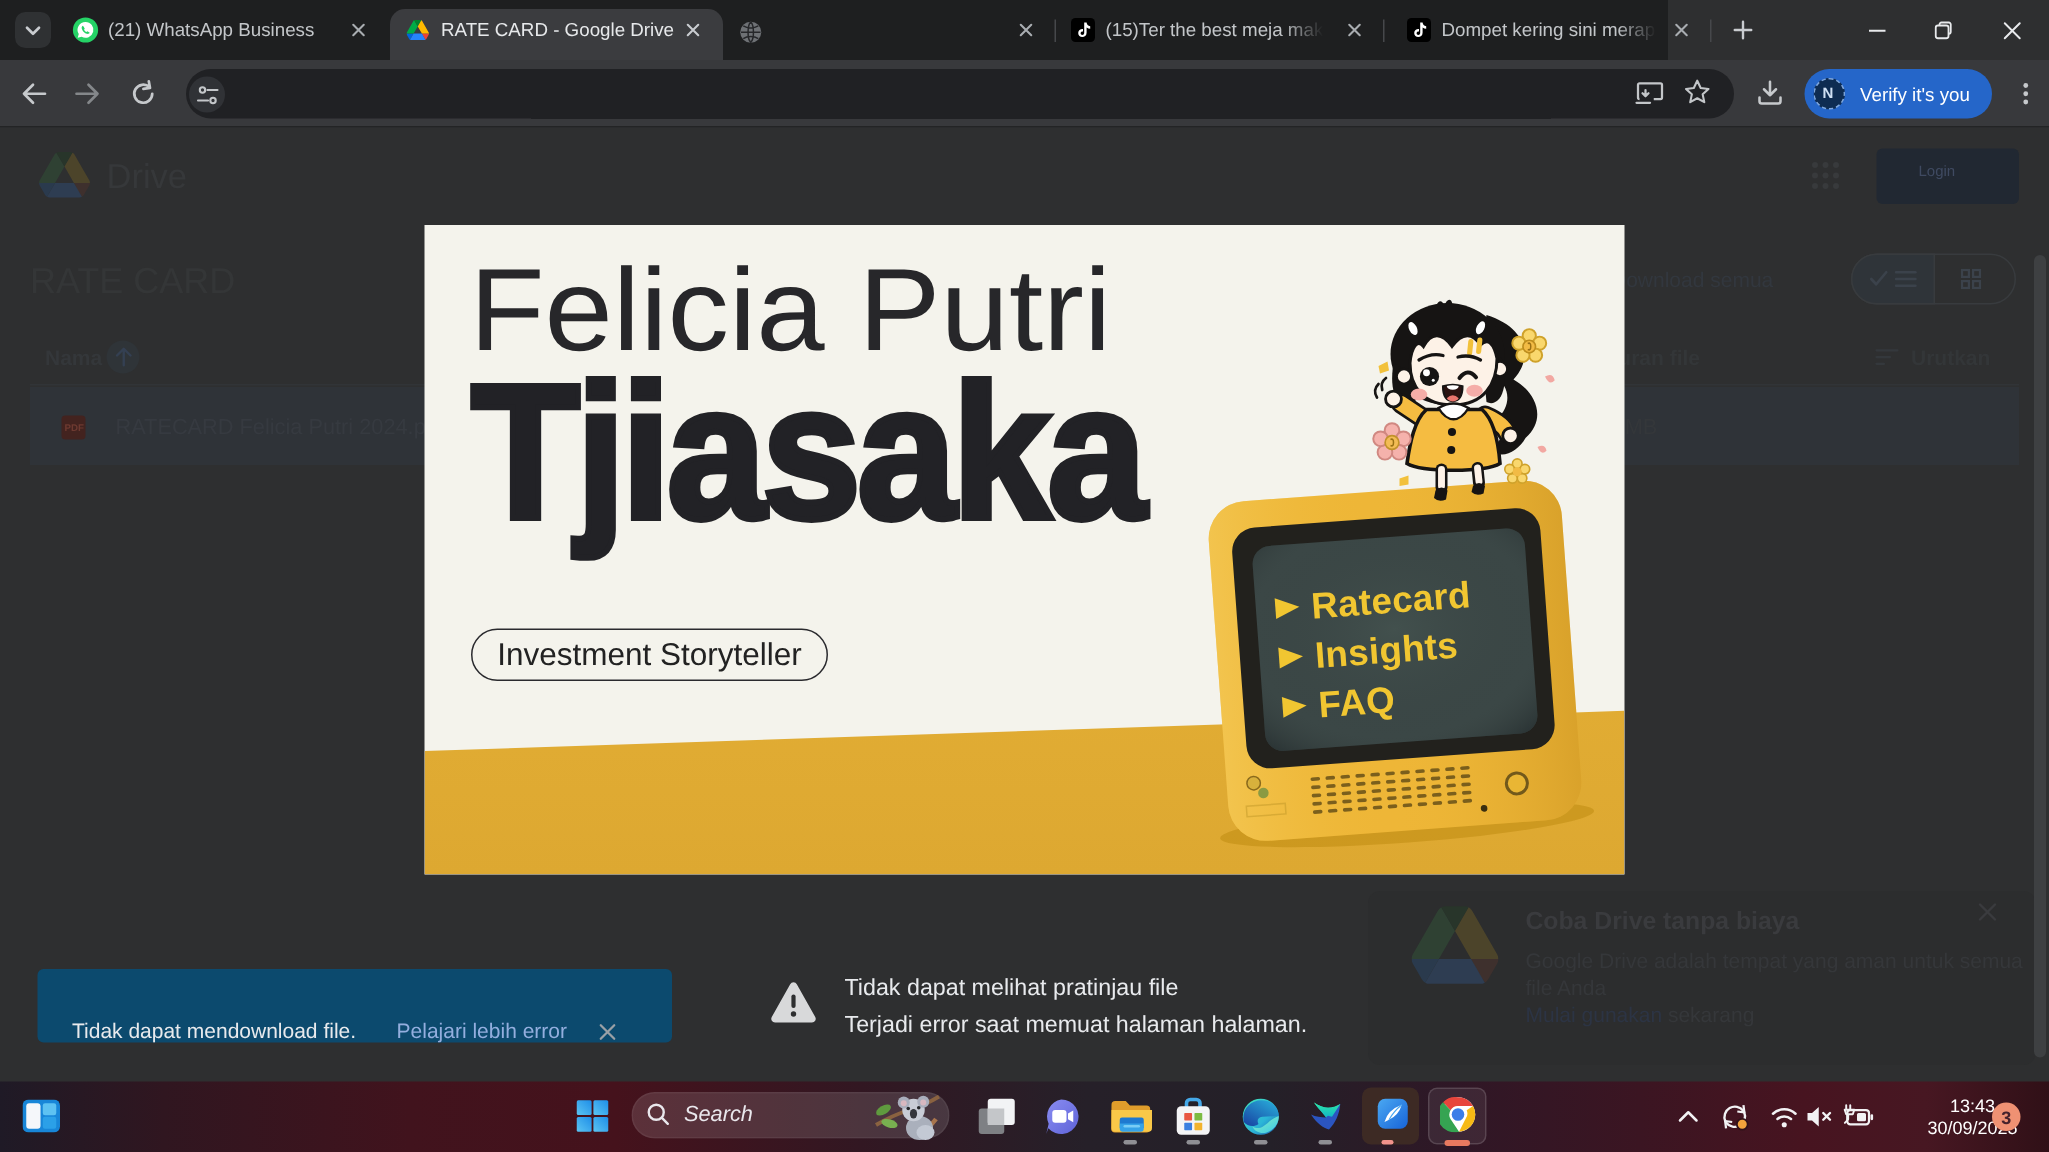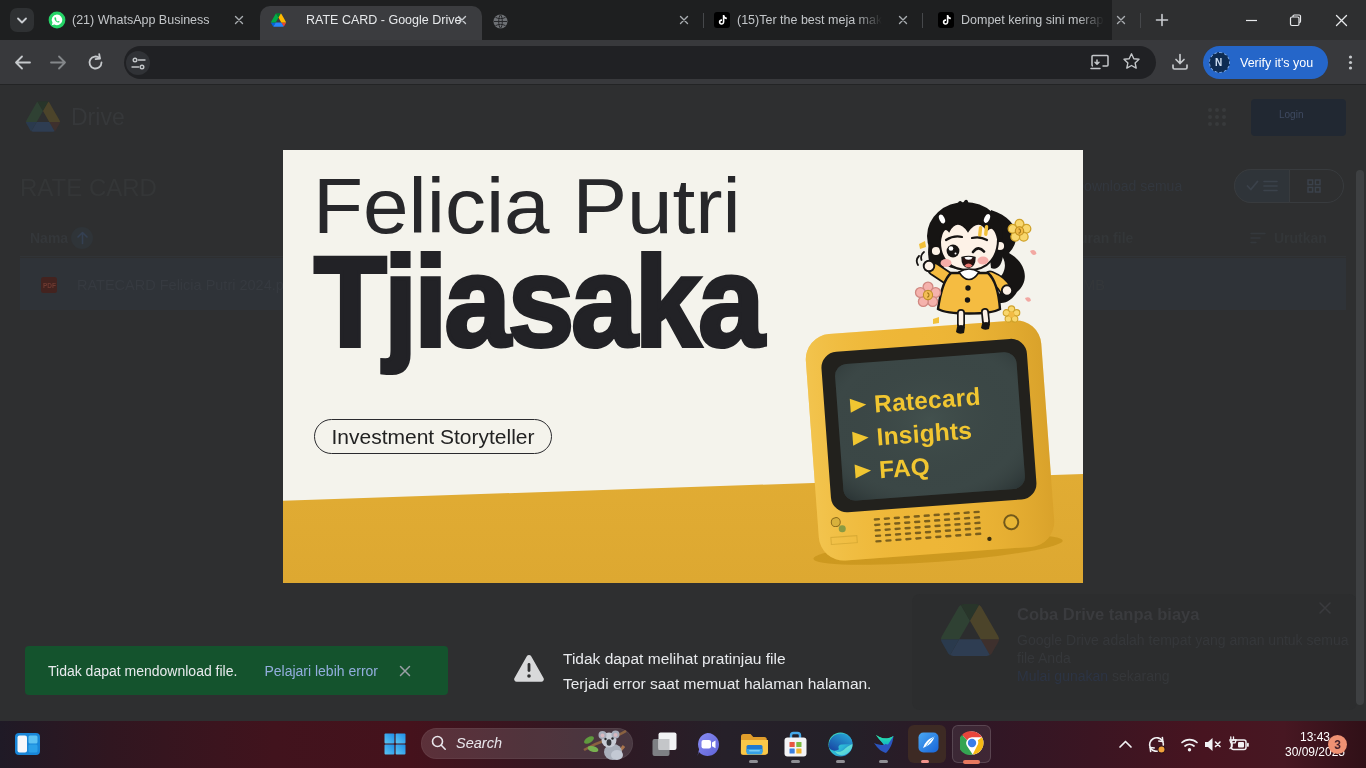--- a/index.html
+++ b/index.html
@@ -37,7 +37,7 @@
     <path d="M59.8 53 H27.5 L13.75 76.8 C15.1 77.6 16.65 78 18.25 78 H69.05 C70.65 78 72.2 77.55 73.55 76.8 Z" fill="#2684fc"></path>
     <path d="M73.4 26.5 L60.7 4.5 C59.9 3.1 58.75 2 57.4 1.2 L43.65 25 L59.8 53 H87.25 C87.25 51.45 86.85 49.9 86.05 48.5 Z" fill="#ffba00"></path>
   </svg>
-  <div class="abs tabtxt" style="left:306px;top:13px;width:156px;color:#e7e9eb;font-size:12.5px;">RATE CARD - Google Drive</div>
+  <div class="abs tabtxt" style="left:294px;top:13px;width:156px;color:#e7e9eb;font-size:12.5px;">RATE CARD - Google Drive</div>
   <svg class="abs" style="left:456px;top:14px;" width="12" height="12" viewBox="0 0 12 12">
         <path d="M2.5 2.5 L9.5 9.5 M9.5 2.5 L2.5 9.5" stroke="#c9ccd0" stroke-width="1.4" stroke-linecap="round"></path>
       </svg>

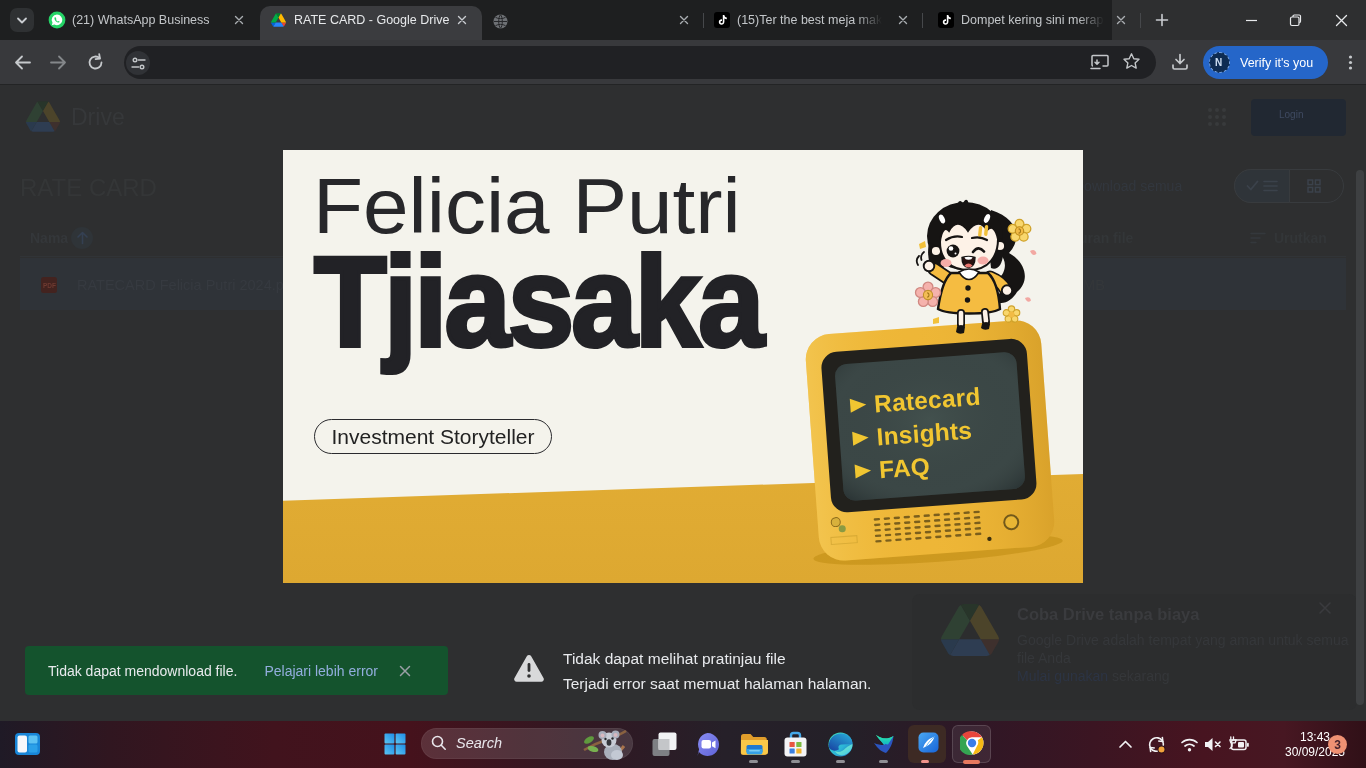--- a/index.html
+++ b/index.html
@@ -396,7 +396,7 @@
   </svg>
 </div>
 
-<div class="abs" style="left:25px;top:646px;width:423px;height:49px;background:#14532d;border-radius:4px;display:flex;align-items:center;font-size:14px;color:#e8eaed;">
+<div class="abs" style="left:25px;top:646px;width:423px;height:49px;background:#0c4a6e;border-radius:4px;display:flex;align-items:flex-end;font-size:14px;color:#e8eaed;">
   <span style="margin-left:23px;">Tidak dapat mendownload file.</span>
   <span style="margin-left:27px;color:#93aede;">Pelajari lebih error</span>
   <svg style="margin-left:20px;" width="14" height="14" viewBox="0 0 14 14">

